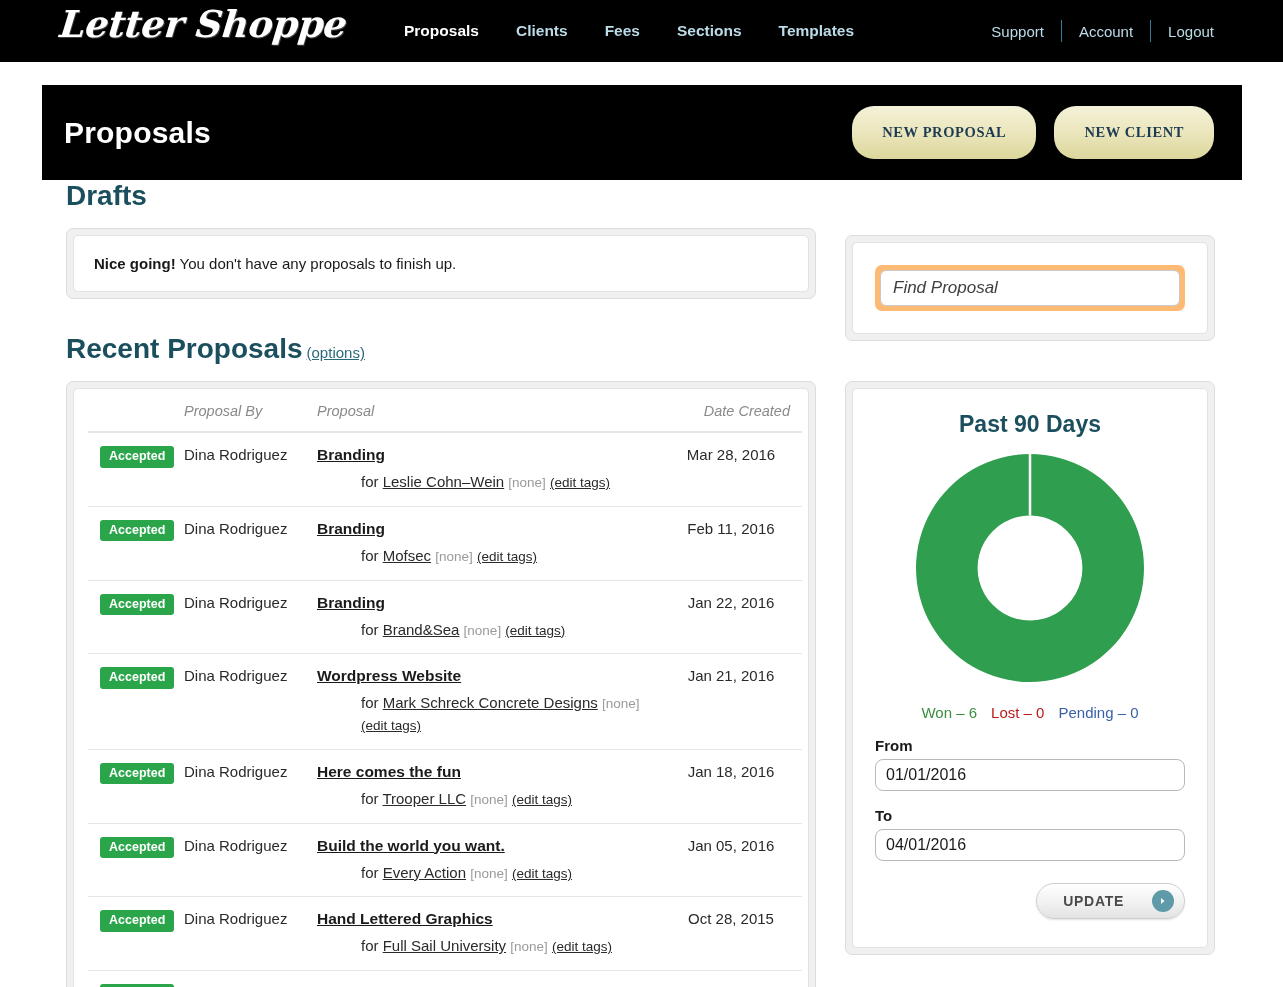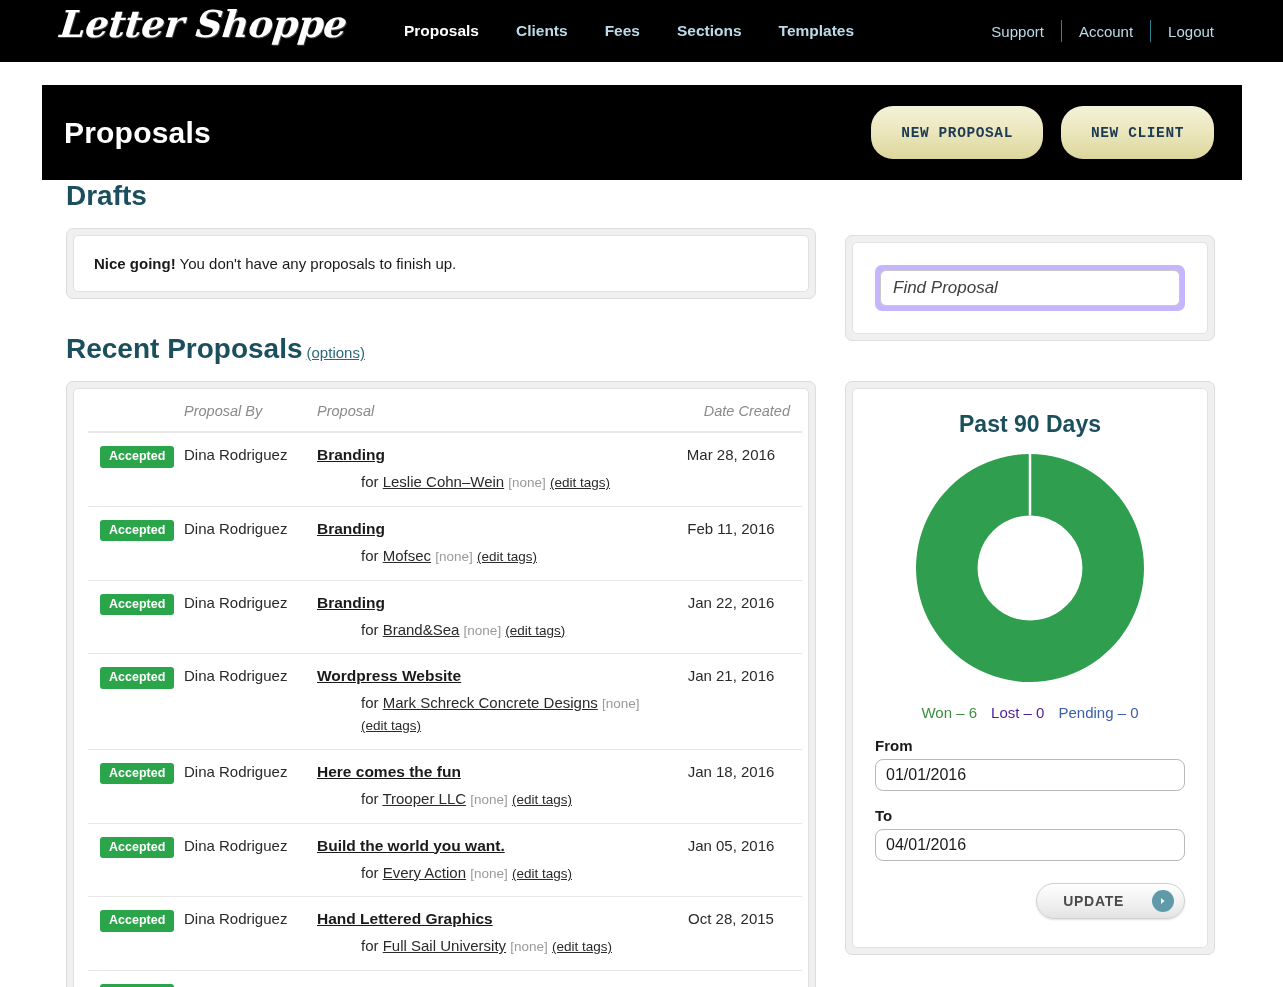--- a/index.html
+++ b/index.html
@@ -99,7 +99,7 @@
     height: 53px;
     background: linear-gradient(to bottom, #f4f2d9 0%, #ebe6bc 50%, #dcd69c 100%);
     color: #1d3b52;
-    font-family: Liberation Mono, monospace;
+    font-family: Liberation Serif, serif;
     font-size: 14.5px;
     font-weight: bold;
     letter-spacing: 0.6px;

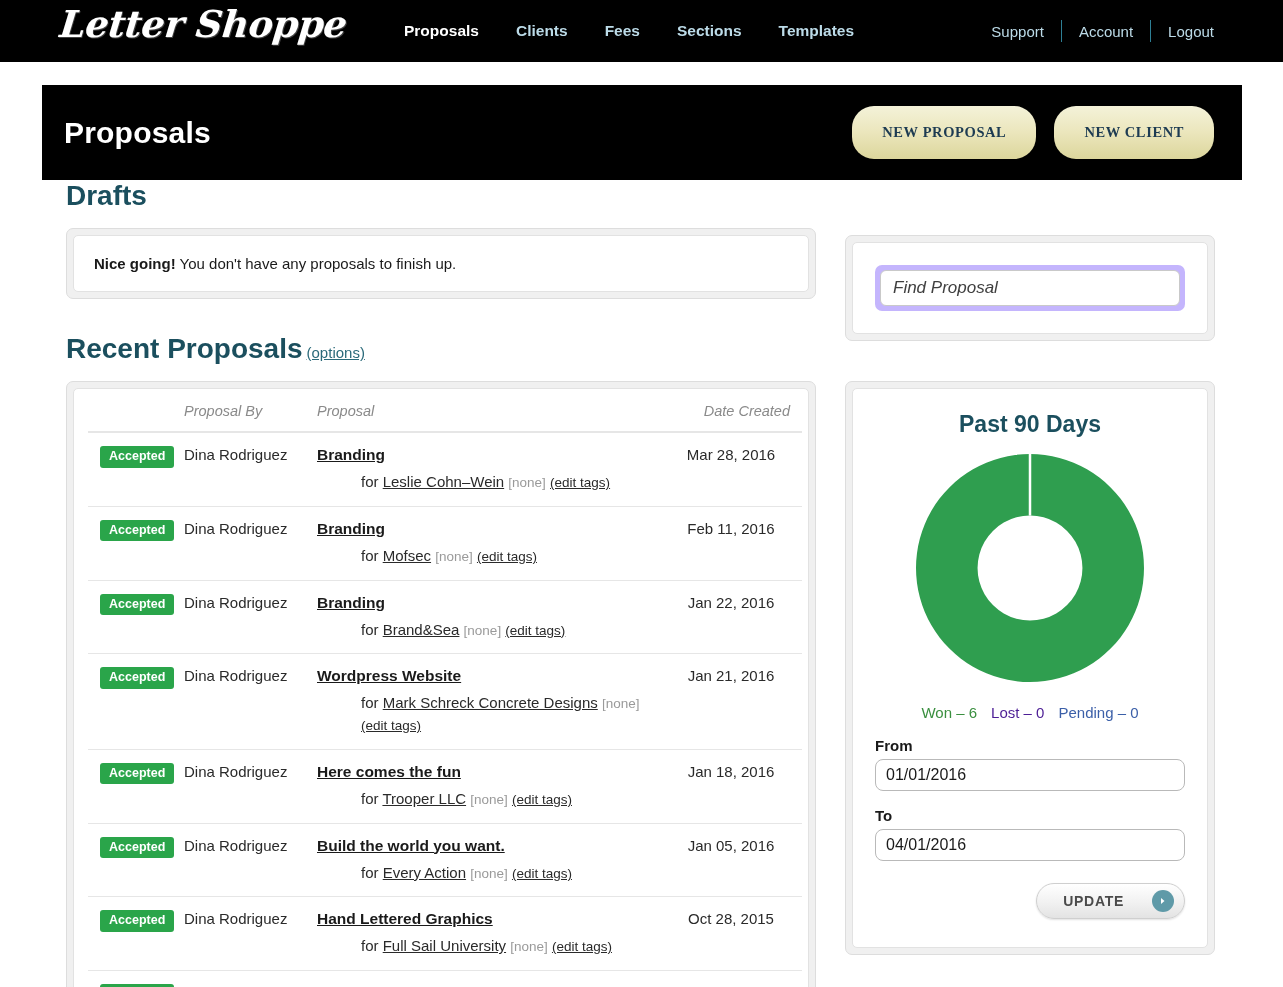--- a/index.html
+++ b/index.html
@@ -225,7 +225,7 @@
   .glow {
     border-radius: 7px;
     padding: 5px;
-    background: #c4b5fd;
+    background: #fdba74;
   }
   input.findinput {
     width: 100%;

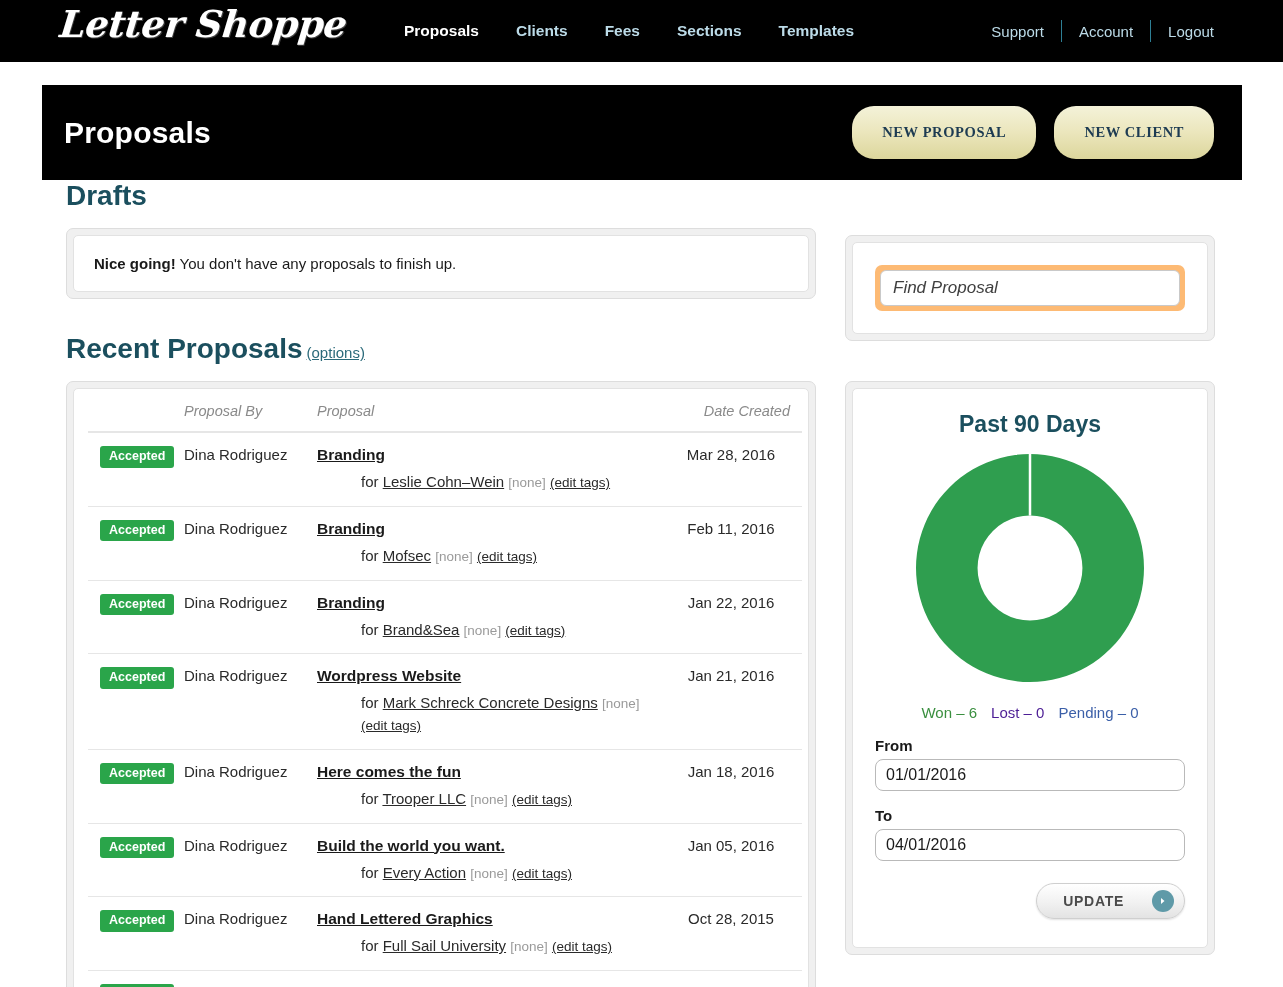--- a/index.html
+++ b/index.html
@@ -264,7 +264,7 @@
   }
   .legend span { margin: 0 7px; white-space: nowrap; }
   .lg-won { color: #3a8f3f; }
-  .lg-lost { color: #4c1d95; }
+  .lg-lost { color: #b91c1c; }
   .lg-pending { color: #3b5fa8; }
 
   .fieldlabel {

